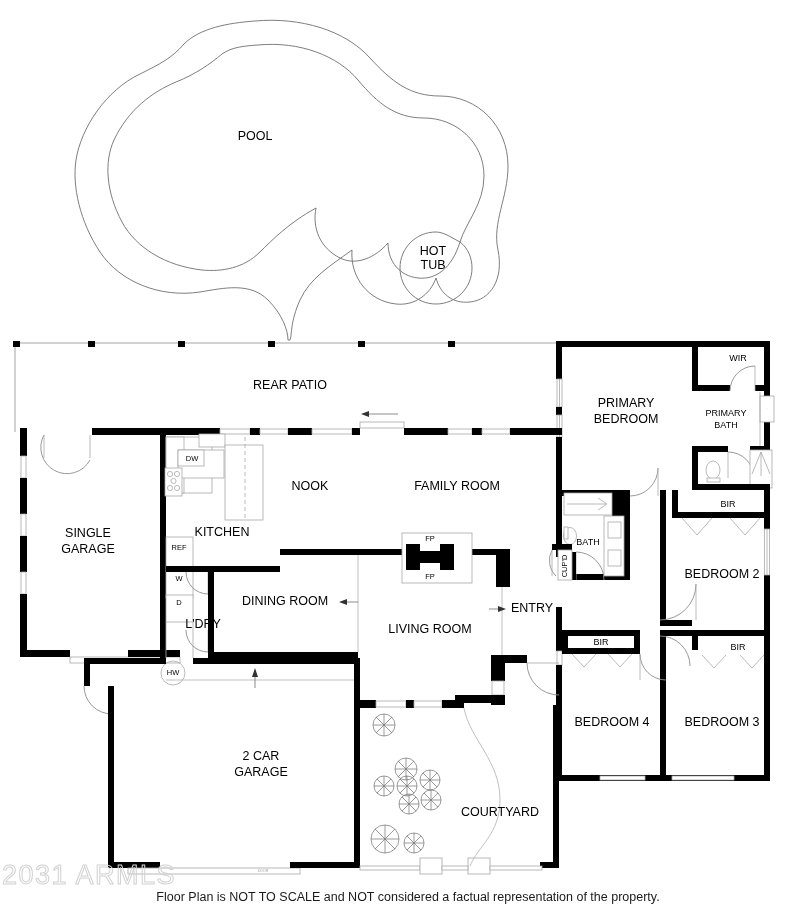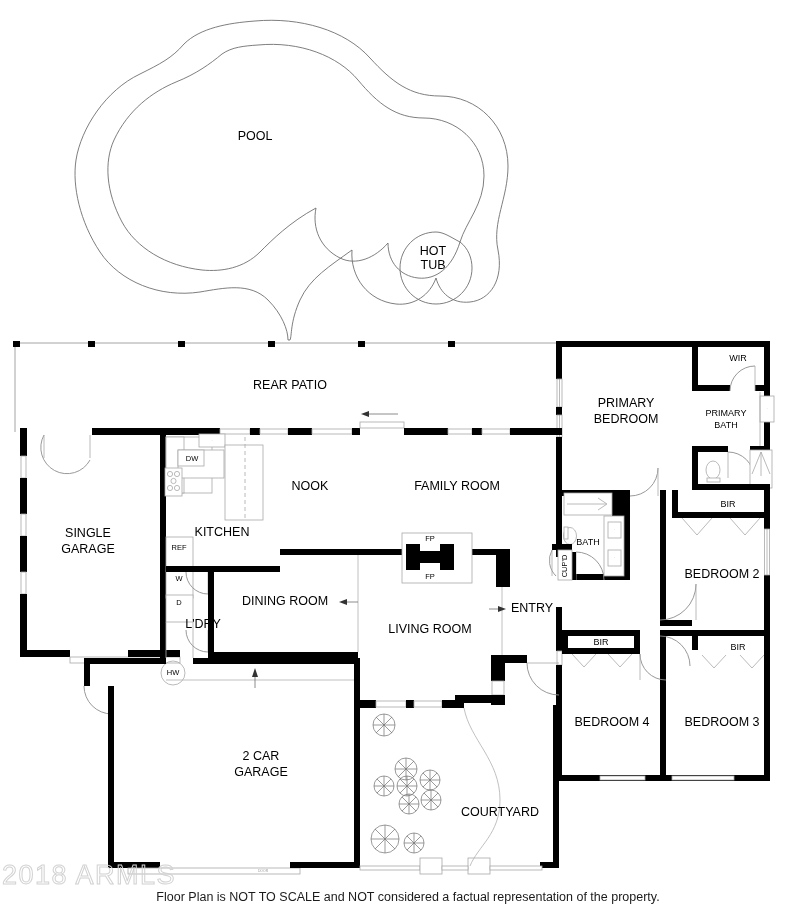--- a/index.html
+++ b/index.html
@@ -507,7 +507,7 @@
 
   </svg>
 
-  <div id="watermark">2018 ARMLS</div>
+  <div id="watermark">2031 ARMLS</div>
   <div id="disclaimer">Floor Plan is NOT TO SCALE and NOT considered a factual representation of the property.</div>
 
 </div>

